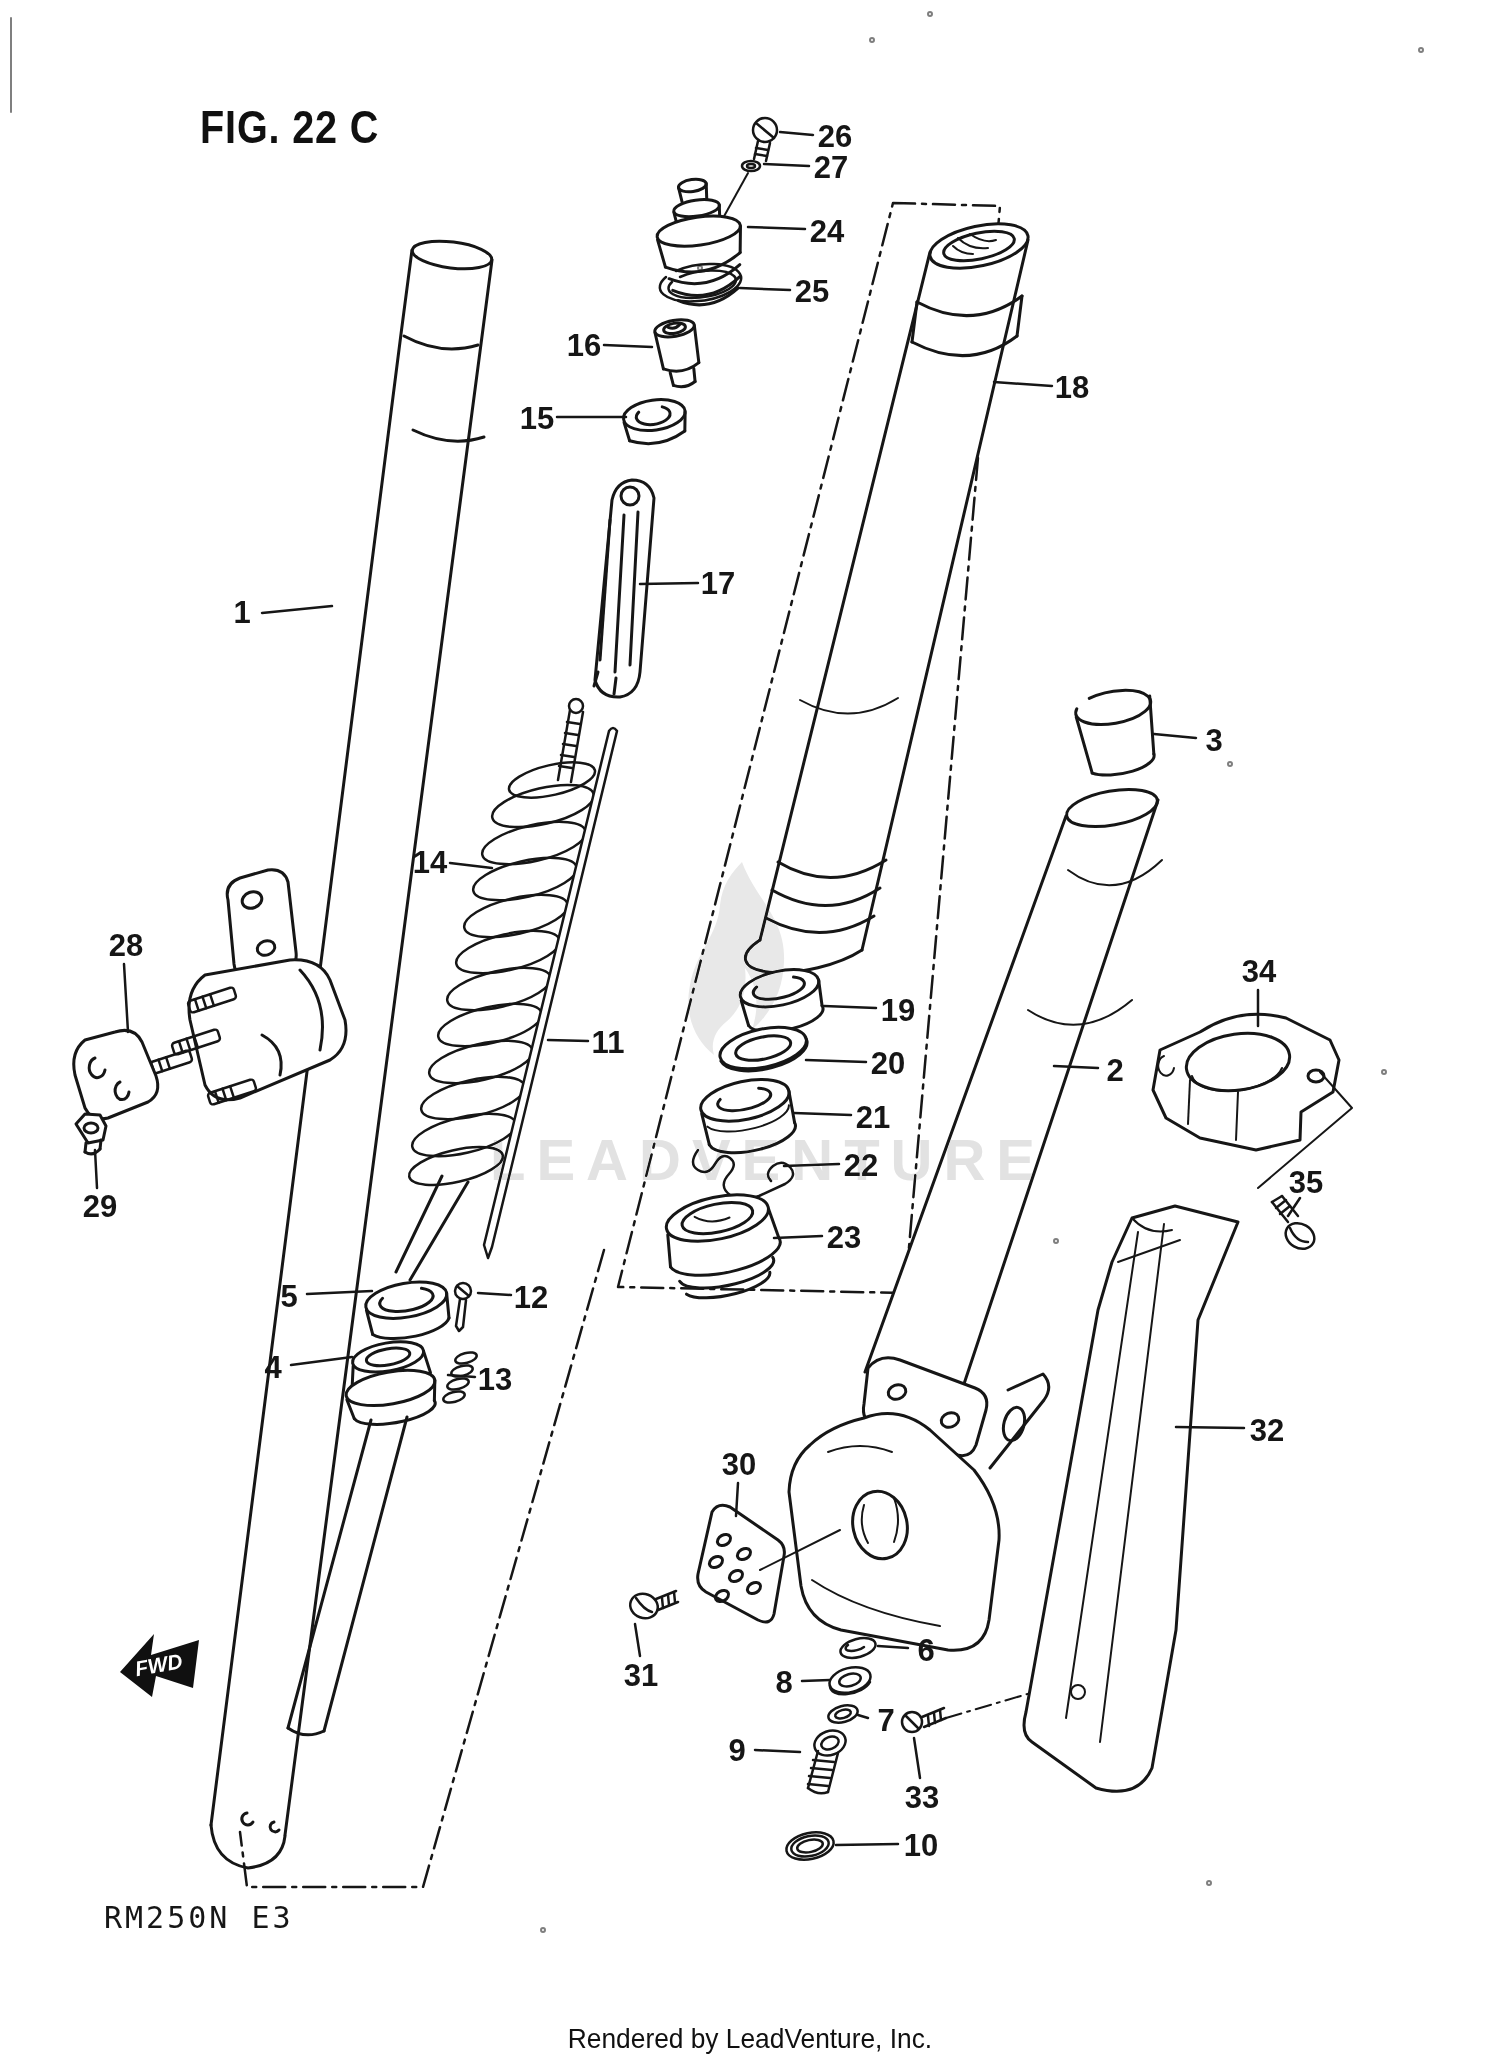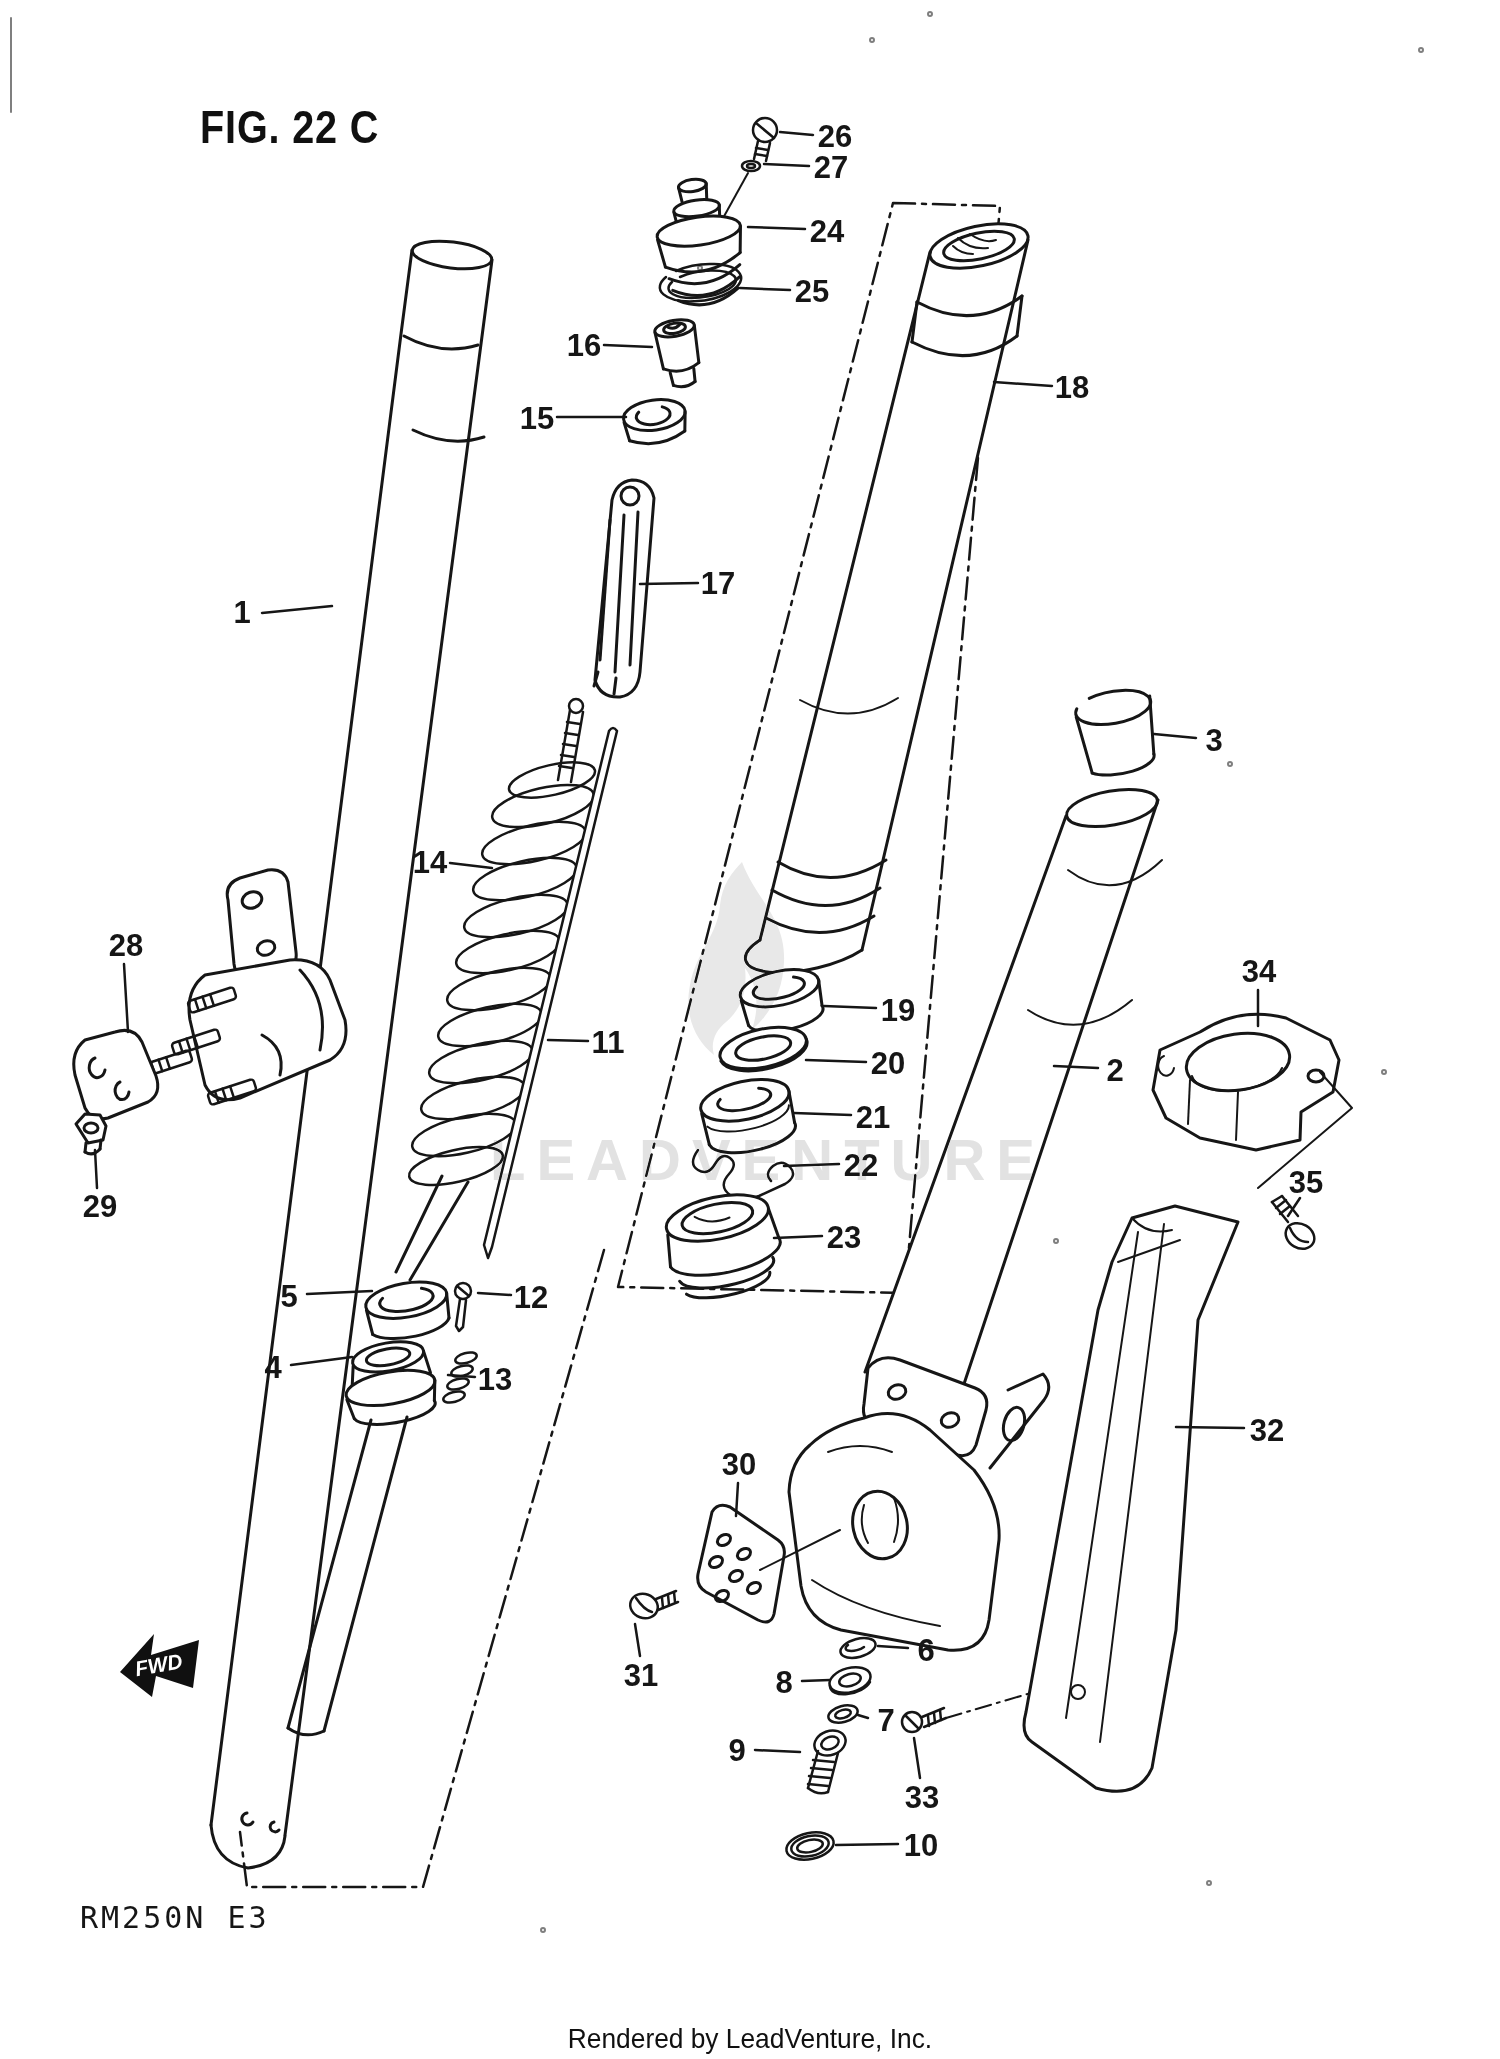--- a/index.html
+++ b/index.html
@@ -15,7 +15,7 @@
     white-space:nowrap;
   }
   .model-code{
-    position:absolute;left:80px;top:1900px;font-family:"DejaVu Sans Mono",monospace;
+    position:absolute;left:104px;top:1900px;font-family:"DejaVu Sans Mono",monospace;
     font-size:30px;font-weight:500;letter-spacing:3px;color:#161616;white-space:nowrap;
   }
   .footer-credit{

